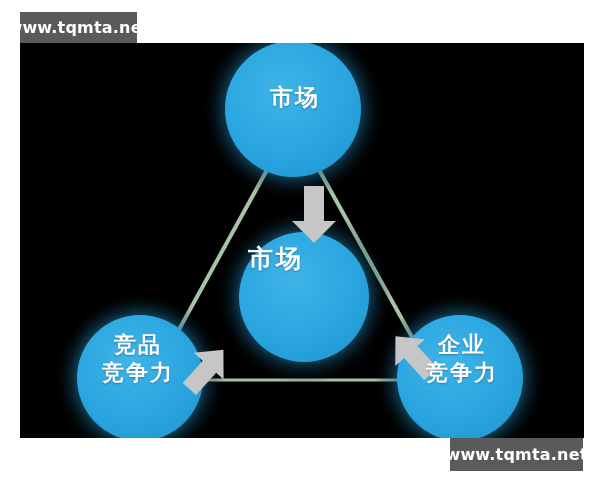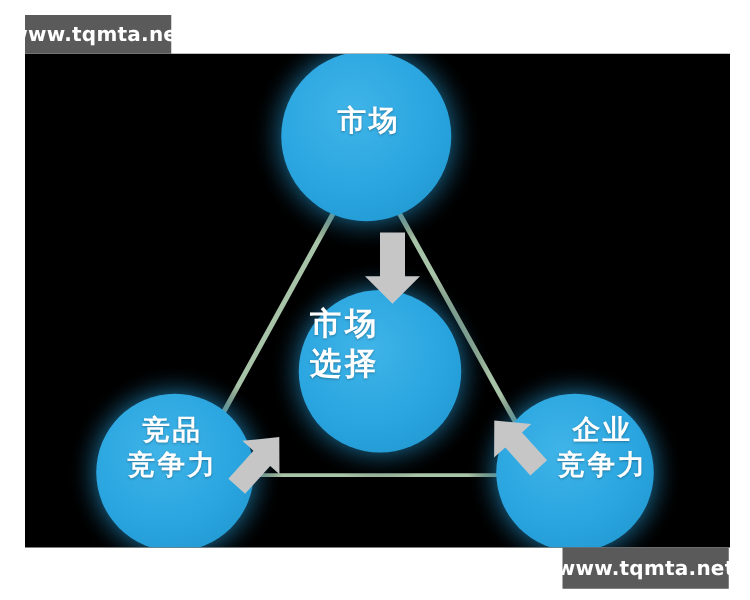--- a/index.html
+++ b/index.html
@@ -150,7 +150,6 @@
 
     <div class="node-label" id="label-center">
       <span class="ln">市场</span>
-      <span class="ln">选择</span>
     </div>
 
     <div class="node-label" id="label-left">

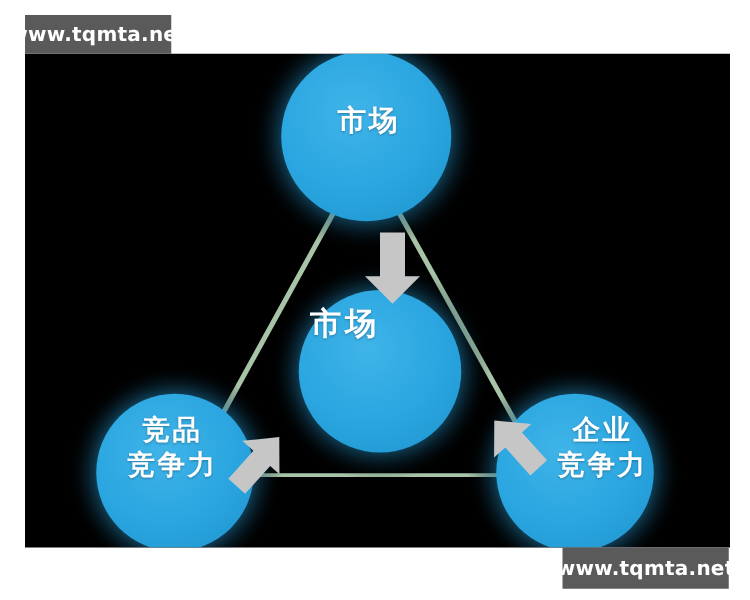--- a/index.html
+++ b/index.html
@@ -59,7 +59,7 @@
   #label-top      { left: 185px; top: 40px;  width: 180px; font-size: 23px; }
   #label-center   { left: 166px; top: 200px; width: 180px; font-size: 25px; letter-spacing: 3px; }
   #label-left     { left: 38px;  top: 288px; width: 160px; font-size: 22px; }
-  #label-right    { left: 382px; top: 288px; width: 160px; font-size: 22px; }
+  #label-right    { left: 362px; top: 288px; width: 160px; font-size: 22px; }
 
   
   .watermark {

